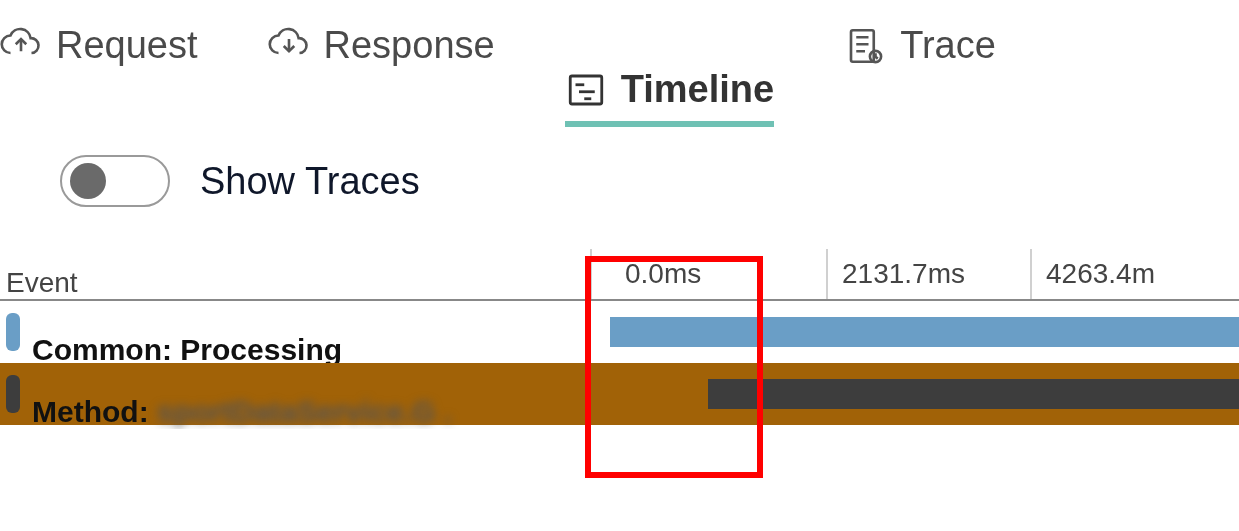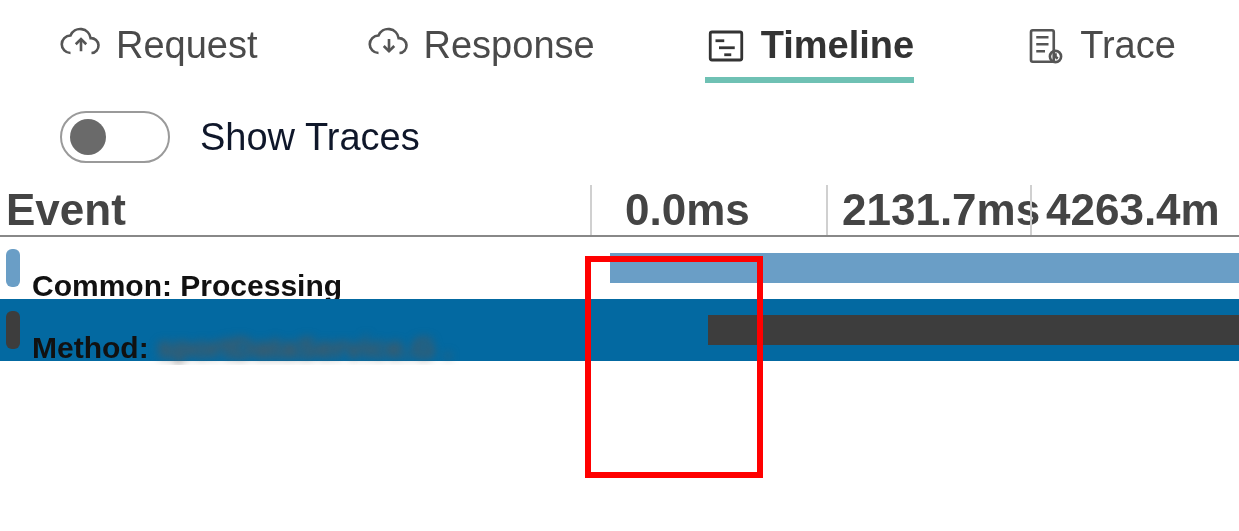--- a/index.html
+++ b/index.html
@@ -18,8 +18,7 @@
   }
   .tabs {
     display: flex;
-    gap: 110px;
-    padding-left: 60px;
+    gap: 70px;
     align-items: flex-start;
   }
   .tab {

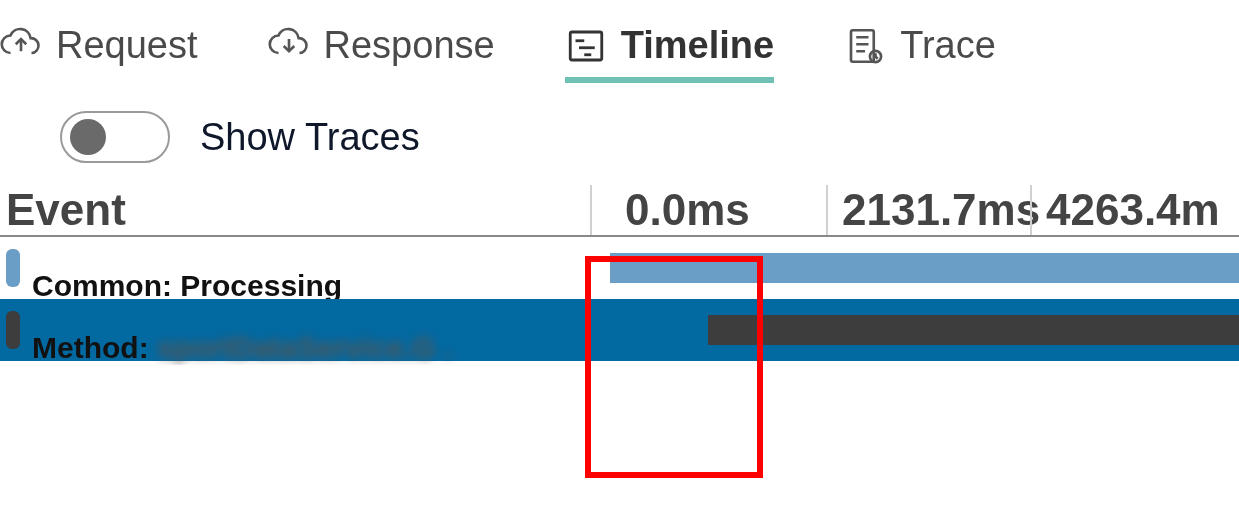--- a/index.html
+++ b/index.html
@@ -34,6 +34,7 @@
   .tab.active {
     font-weight: 600;
     color: #333;
+    margin-top: 44px;
   }
   .tab.active::after {
     content: "";

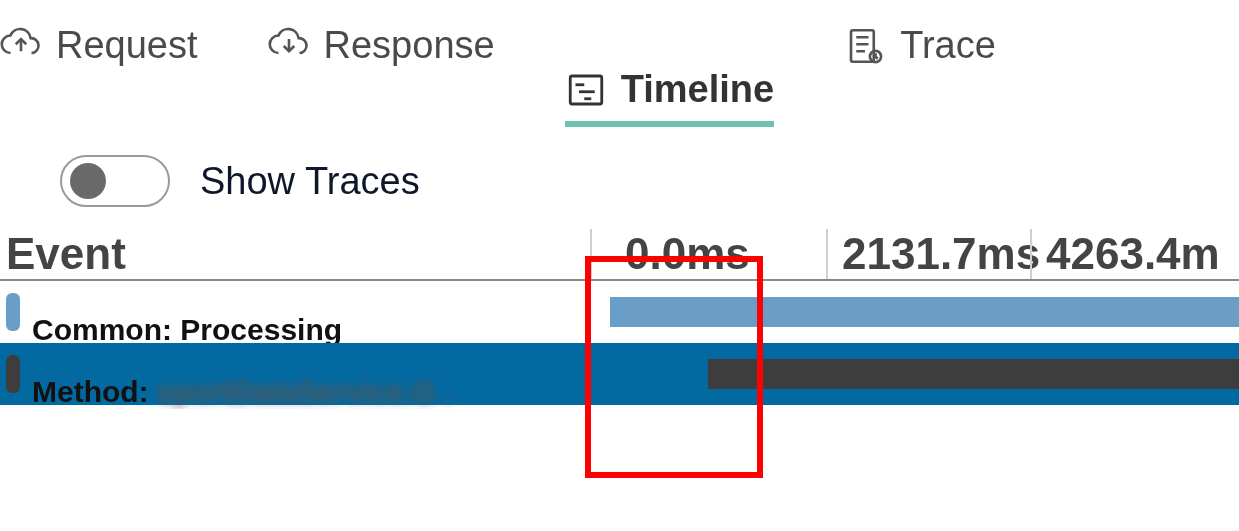--- a/index.html
+++ b/index.html
@@ -80,12 +80,11 @@
   .grid-header {
     display: flex;
     align-items: flex-end;
-    margin-top: 22px;
-    font-size: 44px;
+    margin-top: 42px;
+    font-size: 28px;
     color: #444;
     border-bottom: 2px solid #888;
     height: 52px;
-    font-weight: bold;
   }
   .col-event {
     width: 590px;

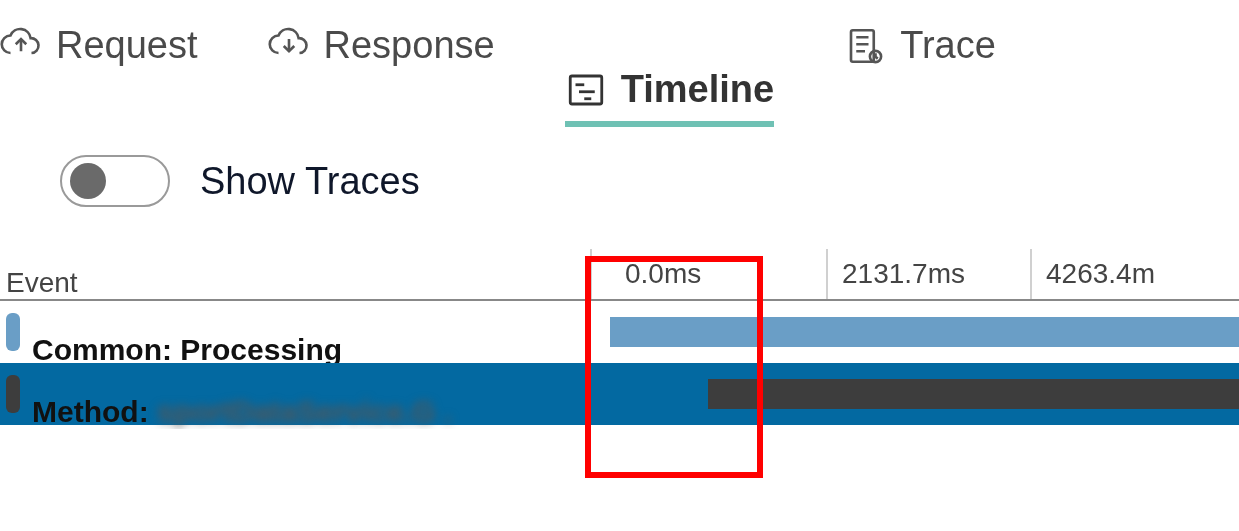--- a/index.html
+++ b/index.html
@@ -109,7 +109,7 @@
     font-size: 30px;
     color: #111;
   }
-  .row.alt { background: #0369a1; }
+  .row.alt { background: #a16207; }
   .row .marker {
     width: 14px;
     height: 38px;

